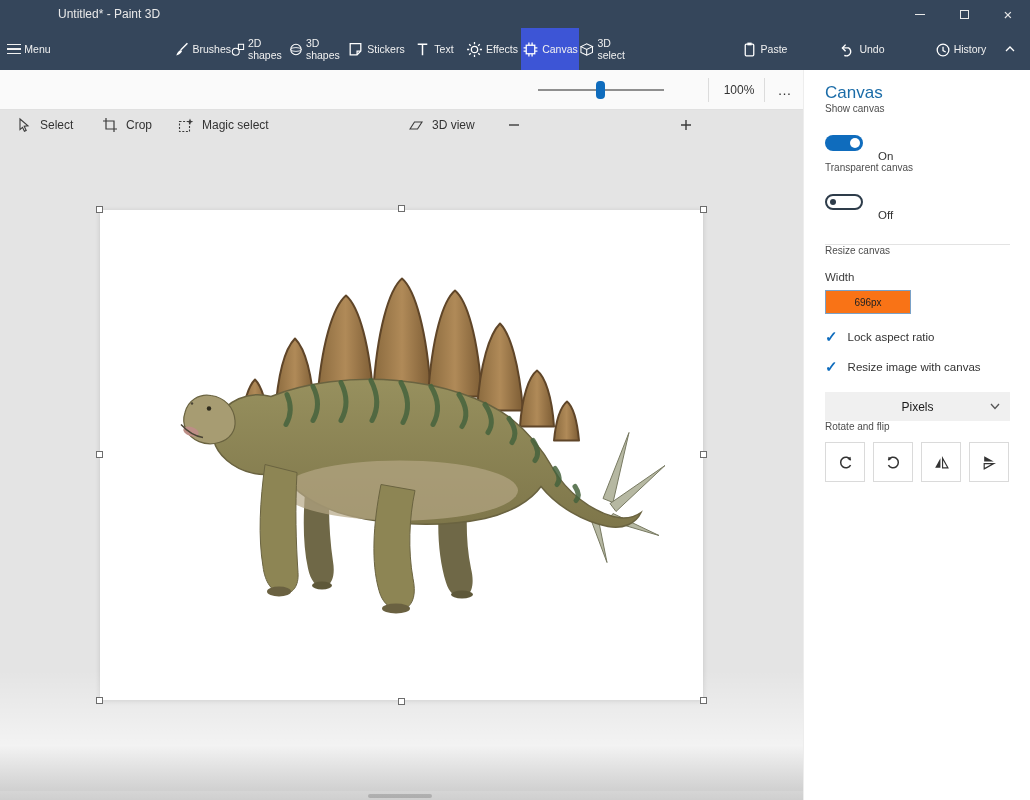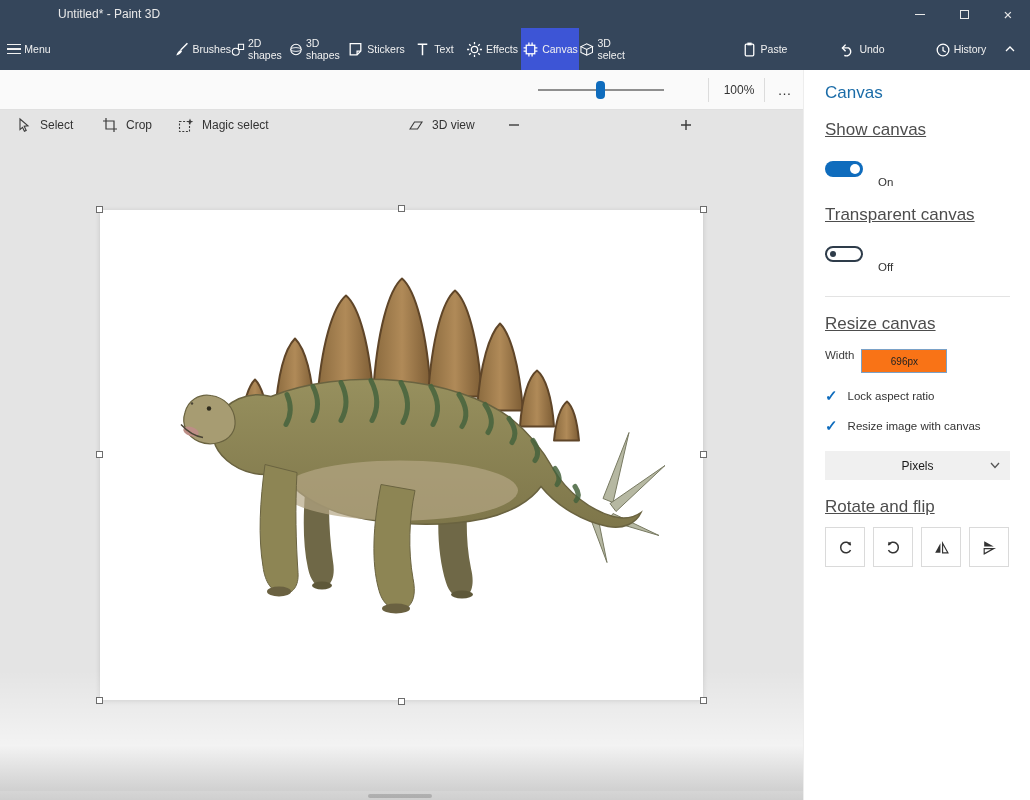--- a/index.html
+++ b/index.html
@@ -55,7 +55,7 @@
   
   .panel { position:absolute; top:70px; left:803px; width:227px; bottom:0; background:#fff; border-left:1px solid #ededed; padding:0 20px 0 21px; z-index:17; }
   .panel-title { margin-top:13px; font-size:17px; font-weight:400; color:#1b6ca8; }
-  .p-label { margin-top:17px; font-size:17px; color:#4d4d4d;text-decoration:underline; }
+  .p-label { font-size:10px; color:#4d4d4d; }
   .toggle-row { display:flex; align-items:center; gap:15px; margin-top:9px; }
   .toggle { position:relative; width:38px; height:16px; border-radius:9px; }
   .toggle.on { background:#0f6cbd; }

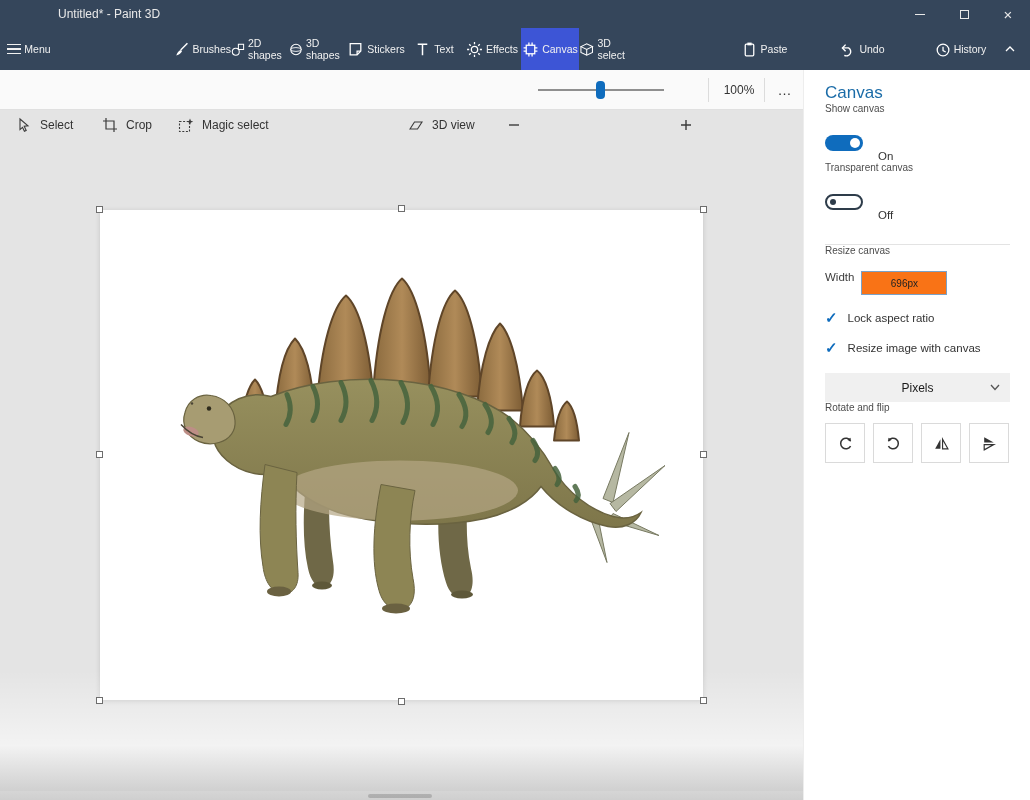--- a/index.html
+++ b/index.html
@@ -65,7 +65,7 @@
   .toggle-state { font-size:11.5px; color:#333;margin-top:27px; }
   .p-divider { margin:23px 0 0; border:none; border-top:1px solid #e3e3e3; }
   .dims-row { display:flex; gap:9px; margin-top:15px; }
-  .dim-col { display:flex; flex-direction:row; gap:7px; }
+  .dim-col { display:flex; flex-direction:column; gap:7px; }
   .dim-label { font-size:11.5px; color:#3d3d3d; }
   .dim-input { width:86px; height:24px; border:1px solid #7aa1c7; background:#f97316; text-align:center; font-size:10px; color:#222; font-family:"Liberation Sans", sans-serif; }
   .check-row { display:flex; align-items:center; gap:10px; margin-top:15px; font-size:11.5px; color:#333; }

